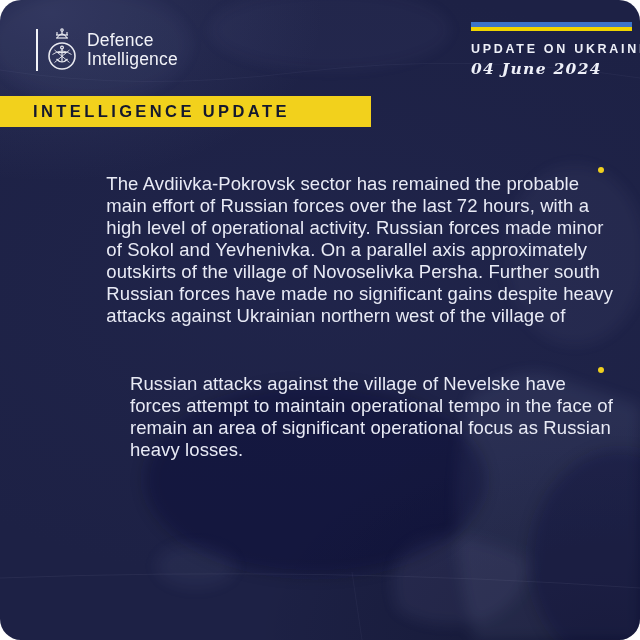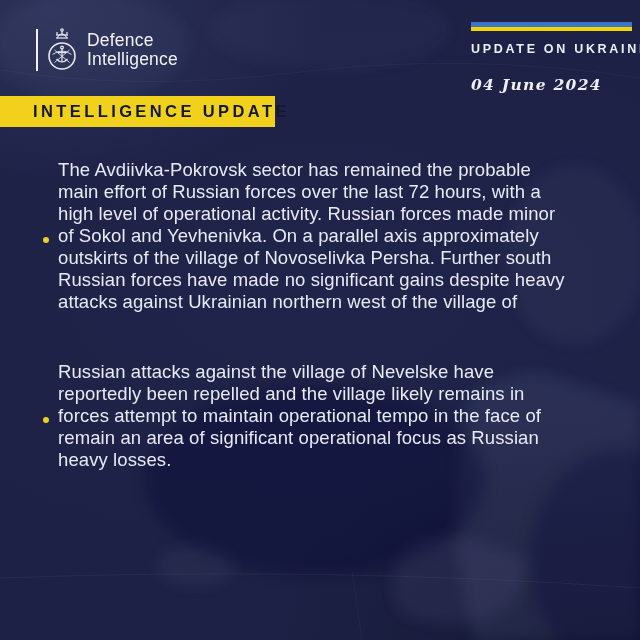--- a/index.html
+++ b/index.html
@@ -15,6 +15,7 @@
       radial-gradient(ellipse 500px 320px at 95% 100%, rgba(5,8,25,0.35), rgba(5,8,25,0) 70%),
       radial-gradient(ellipse 700px 400px at 50% 45%, rgba(40,46,90,0.25), rgba(40,46,90,0) 75%),
       #1d2145;
+    border-radius: 21px;
   }
 
   .map-bg { position: absolute; inset: 0; pointer-events: none; }

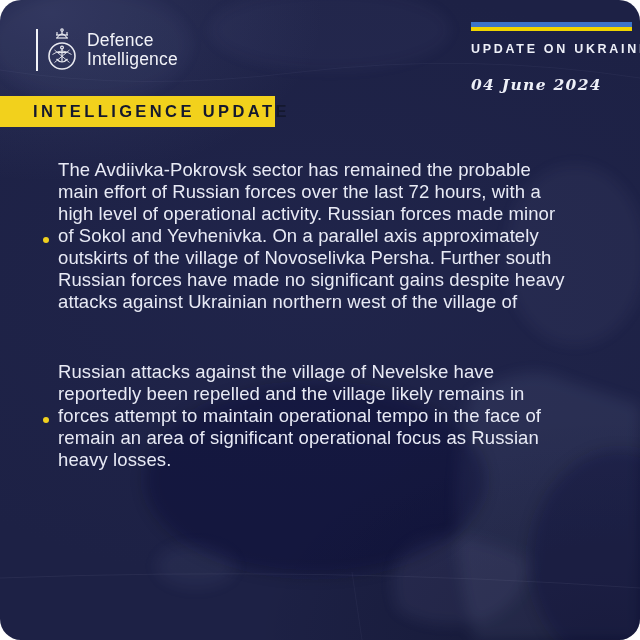--- a/index.html
+++ b/index.html
@@ -38,7 +38,7 @@
     letter-spacing: 2.7px; white-space: nowrap;
   }
   .update-date {
-    margin-top: 19px;
+    margin-top: 3px;
     font-family: "DejaVu Serif", serif;
     font-style: italic; font-weight: 700;
     color: #eef0f8; font-size: 15.5px; letter-spacing: 1.3px;

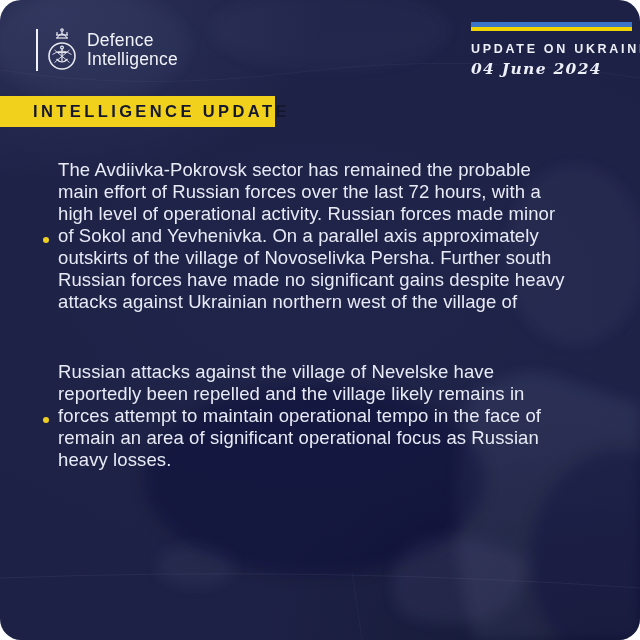--- a/index.html
+++ b/index.html
@@ -48,7 +48,7 @@
   
   .banner {
     position: absolute; left: 0; top: 96px;
-    width: 275px; height: 31px;
+    width: 371px; height: 31px;
     background: #f2d11c;
     display: flex; align-items: center;
     padding-left: 33px; box-sizing: border-box;

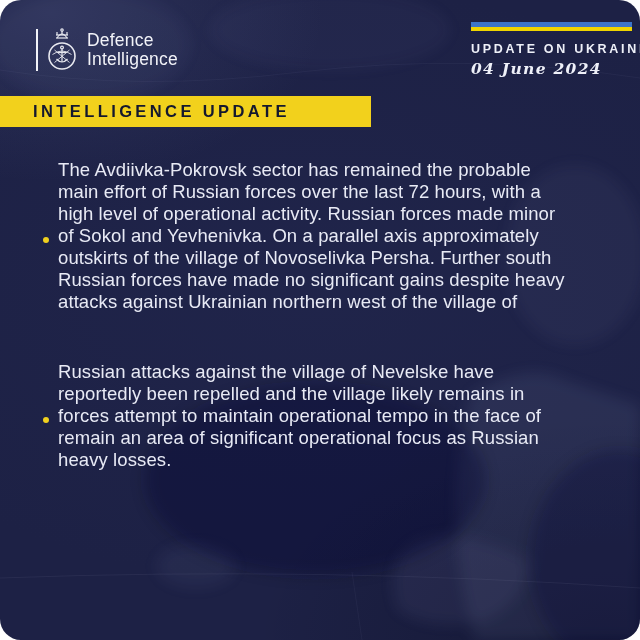--- a/index.html
+++ b/index.html
@@ -60,7 +60,7 @@
 
   
   .content { position: absolute; left: 43px; top: 159px; width: 570px; }
-  .bullet-item { display: flex; align-items: center; }
+  .bullet-item { display: flex; align-items: flex-end; flex-direction: column; }
   .bullet-item + .bullet-item { margin-top: 48px; }
   .dot {
     flex: none; width: 6px; height: 6px; border-radius: 50%;

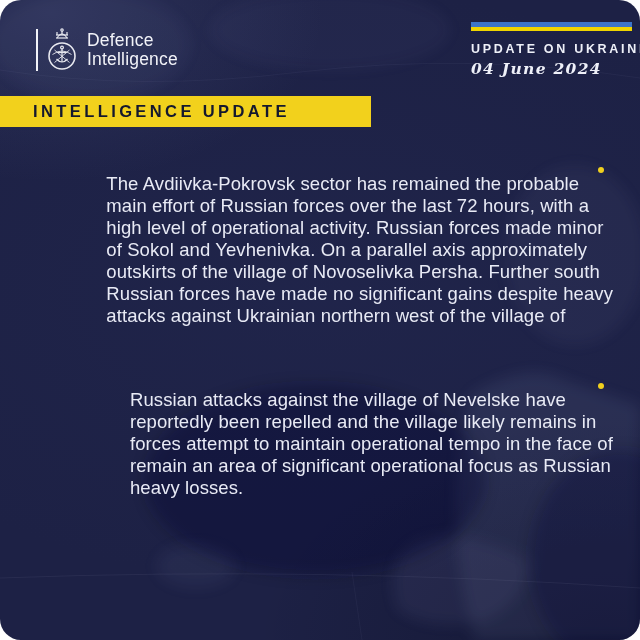--- a/index.html
+++ b/index.html
@@ -61,7 +61,7 @@
   
   .content { position: absolute; left: 43px; top: 159px; width: 570px; }
   .bullet-item { display: flex; align-items: flex-end; flex-direction: column; }
-  .bullet-item + .bullet-item { margin-top: 48px; }
+  .bullet-item + .bullet-item { margin-top: 32px; }
   .dot {
     flex: none; width: 6px; height: 6px; border-radius: 50%;
     background: #f0d01e; margin-top: 8px; margin-right: 9px;

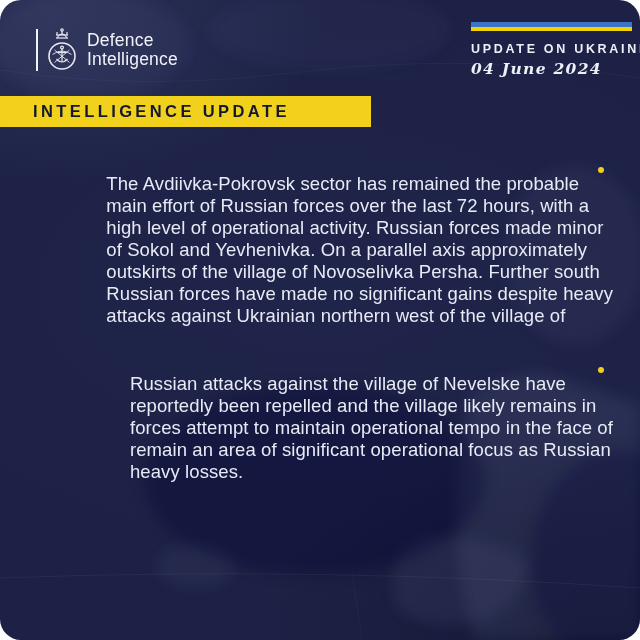--- a/index.html
+++ b/index.html
@@ -155,7 +155,6 @@
       <span class="dot"></span>
       <div class="bullet-lines">
           <div class="line">Russian attacks against the village of Nevelske have</div>
-          <div class="line">reportedly been repelled and the village likely remains in</div>
           <div class="line">forces attempt to maintain operational tempo in the face of</div>
           <div class="line">remain an area of significant operational focus as Russian</div>
           <div class="line">heavy losses.</div>

